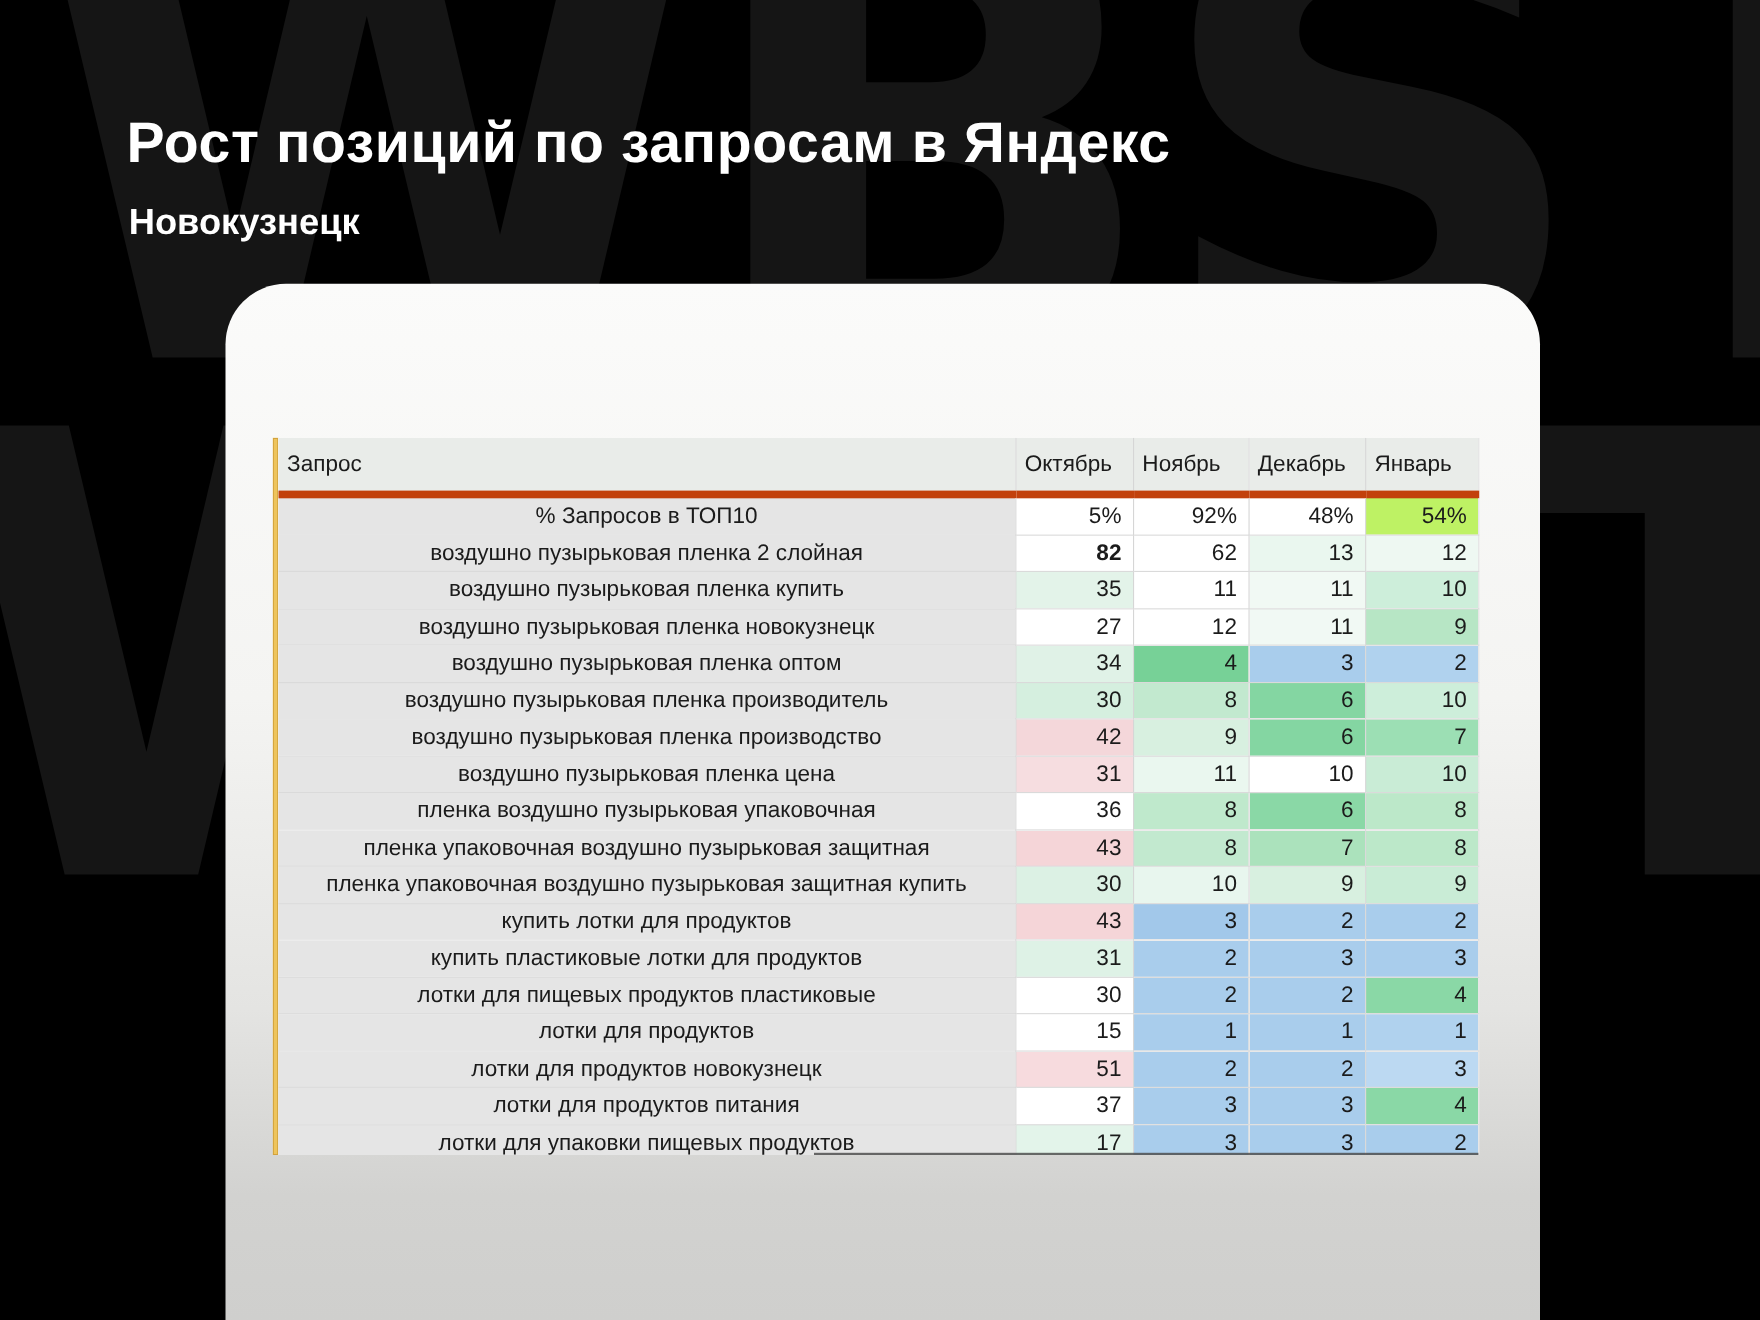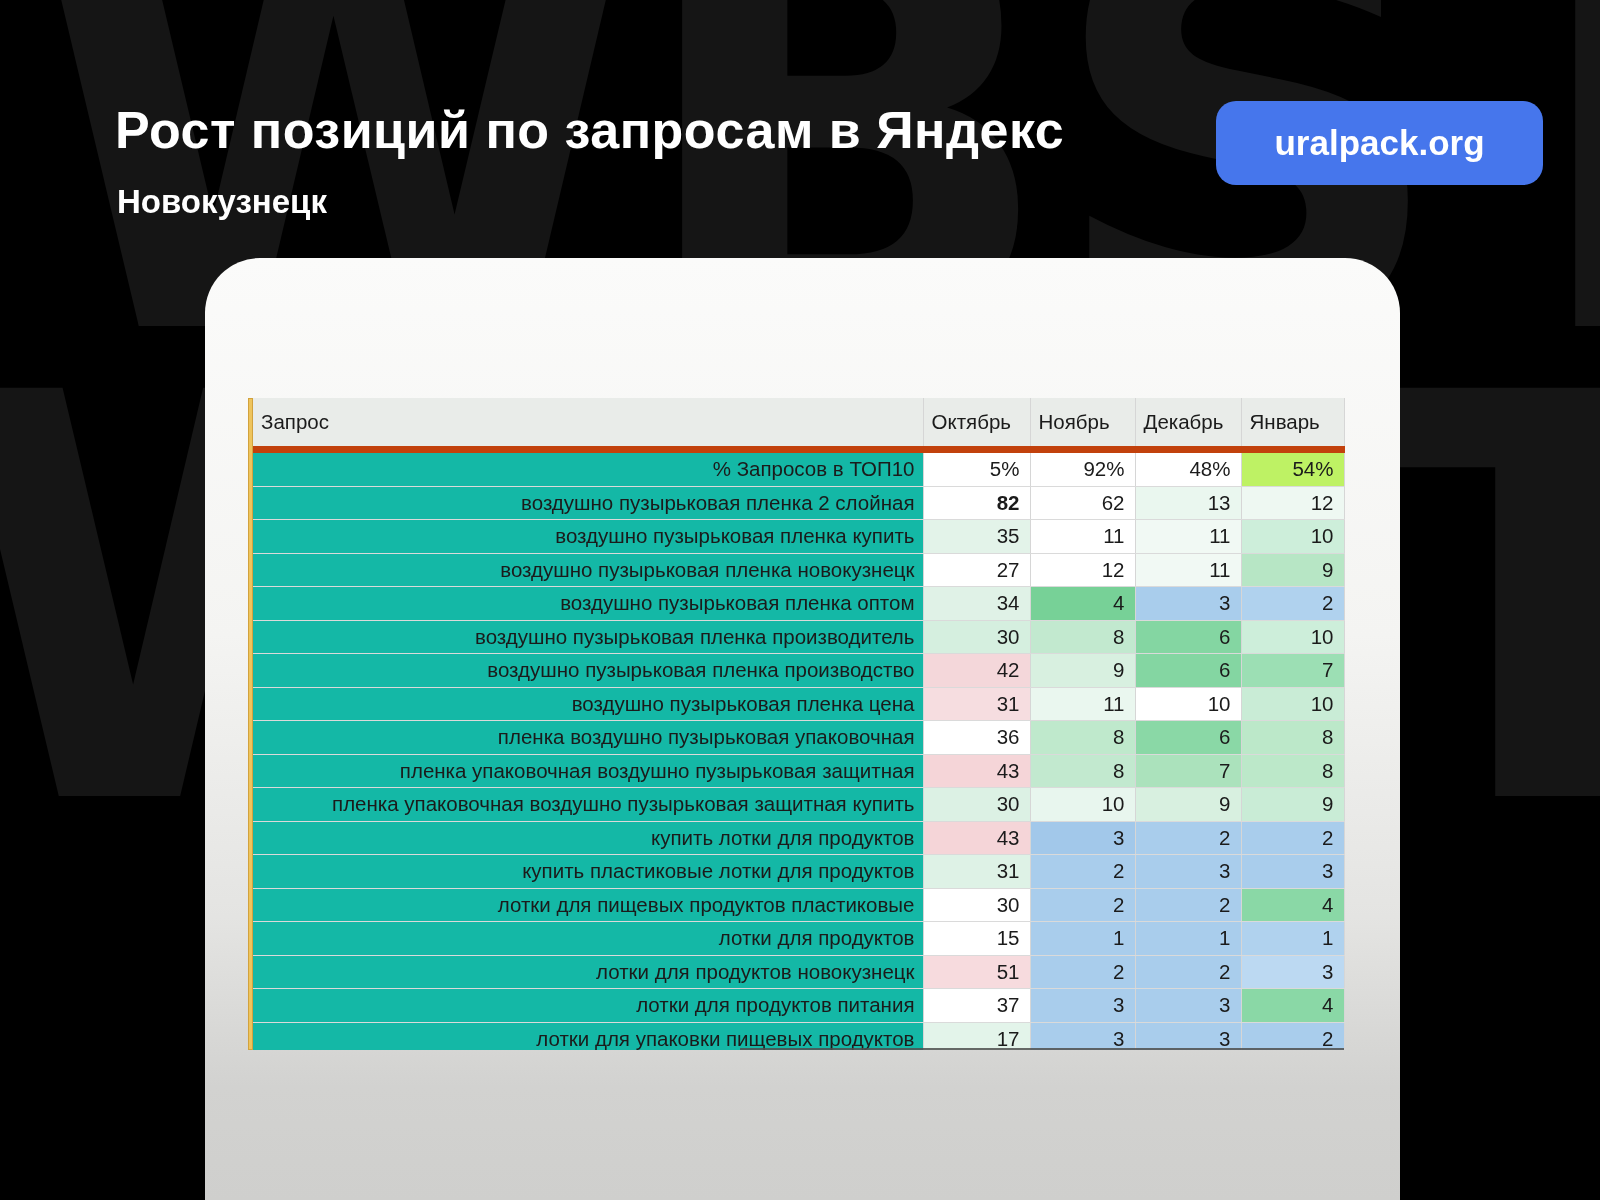--- a/index.html
+++ b/index.html
@@ -50,9 +50,6 @@
   <h1 class="title">Рост позиций по запросам в Яндекс</h1>
   <div class="subtitle">Новокузнецк</div>
 
-  <a class="badge" style="background: rgb(70, 118, 236);">
-    <span>uralpack.org</span>
-  </a>
 
   <div class="card">
     <div class="accent-strip" style="background: rgb(238, 196, 92);"></div>

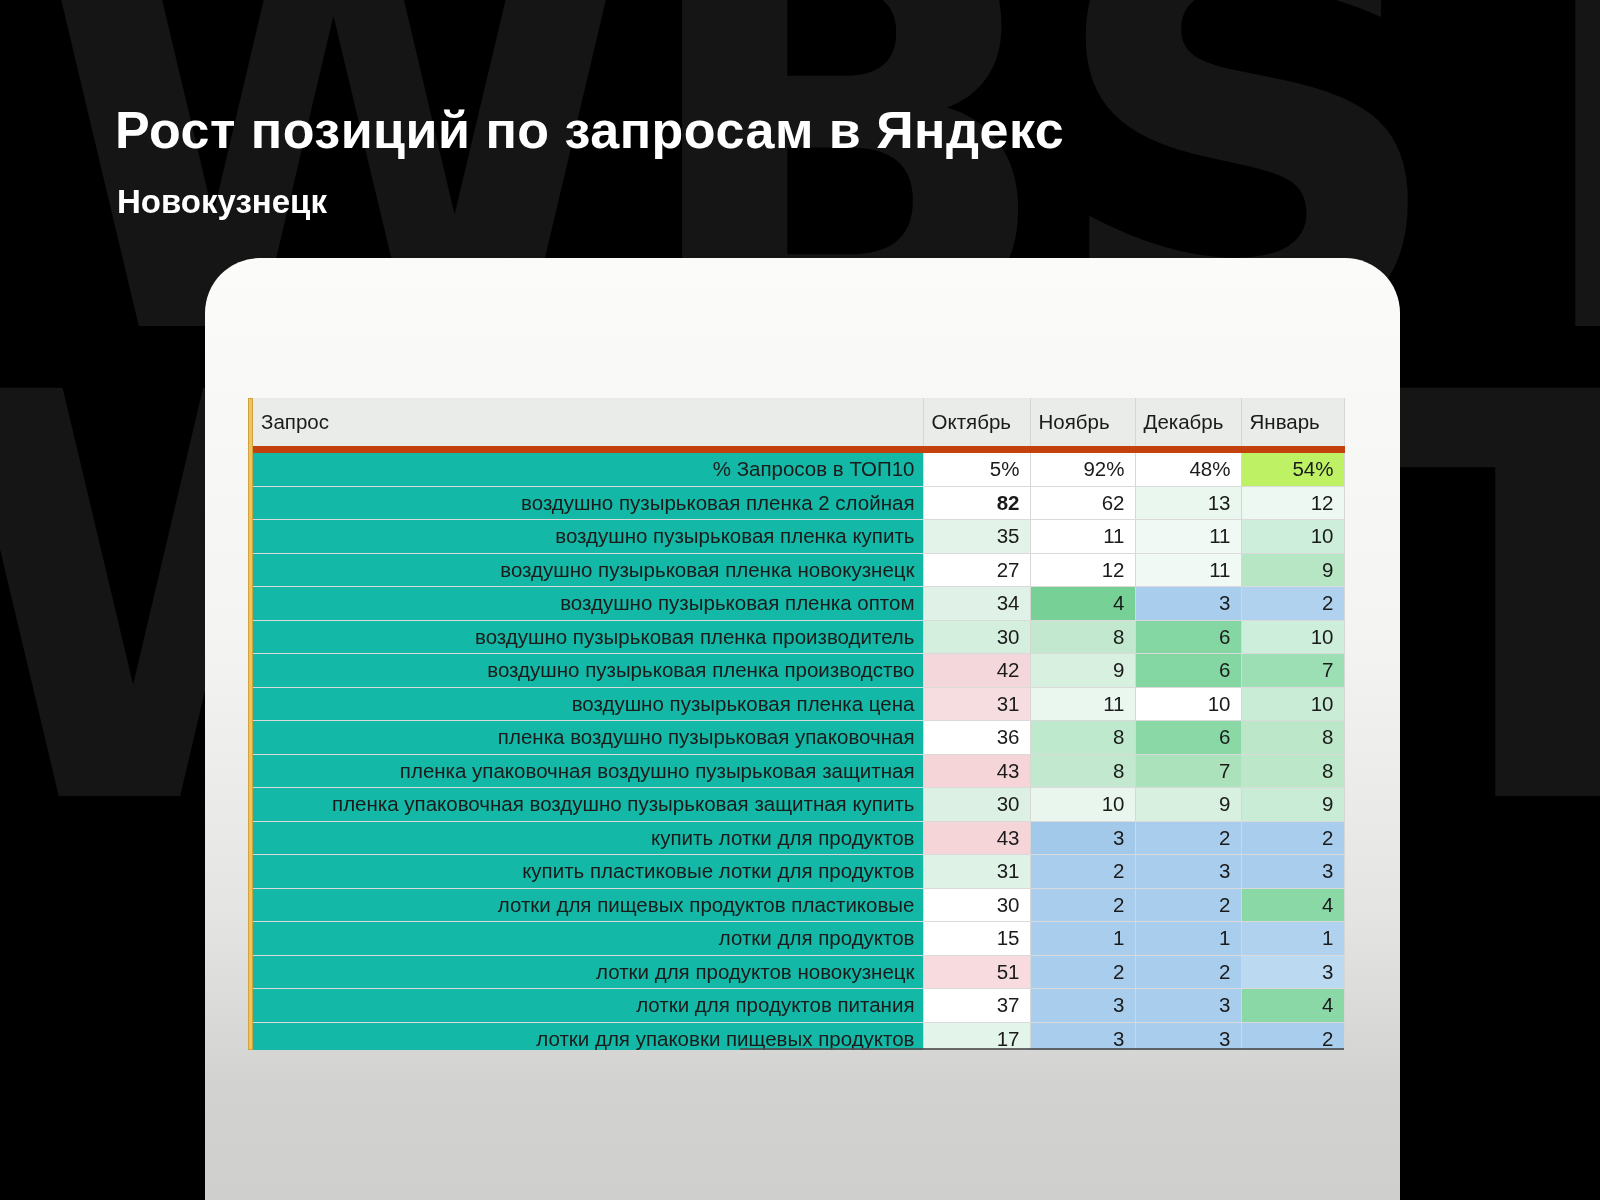--- a/index.html
+++ b/index.html
@@ -34,7 +34,7 @@
   thead th{background:#e9ece9;height:48px;text-align:left;padding:0 8px;
            border-bottom:7px solid #c2410c;}
   td{height:32.5px;}
-  td.q{padding:0 8px;text-align:right;background:#14b8a6;}
+  td.q{padding:0 8px;text-align:center;background:#e5e5e5;}
   td.n{padding:0 10px 0 0;text-align:right;}
   .cut-line{position:absolute;left:487px;bottom:0;width:604px;height:2px;
             background:#4f4f4f;opacity:.85;}

